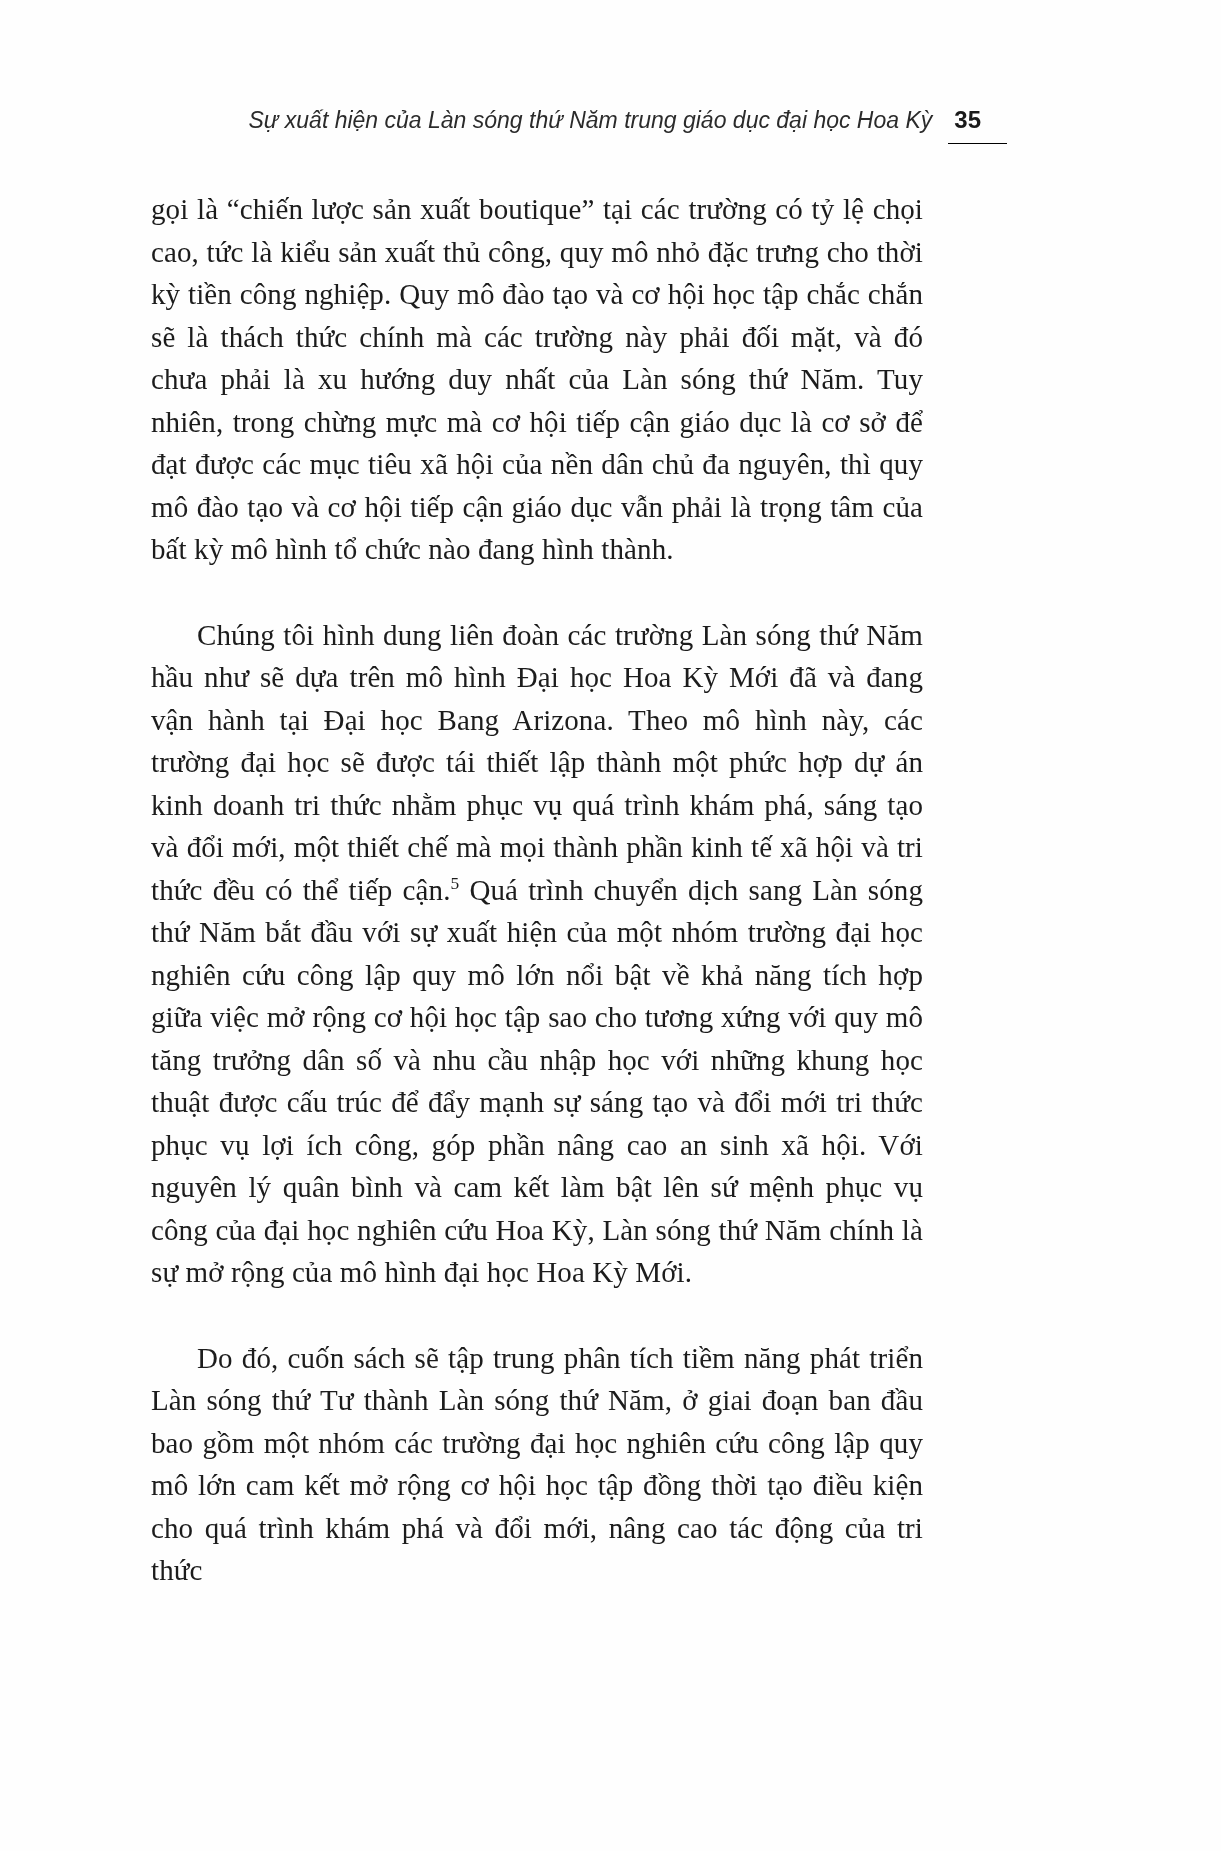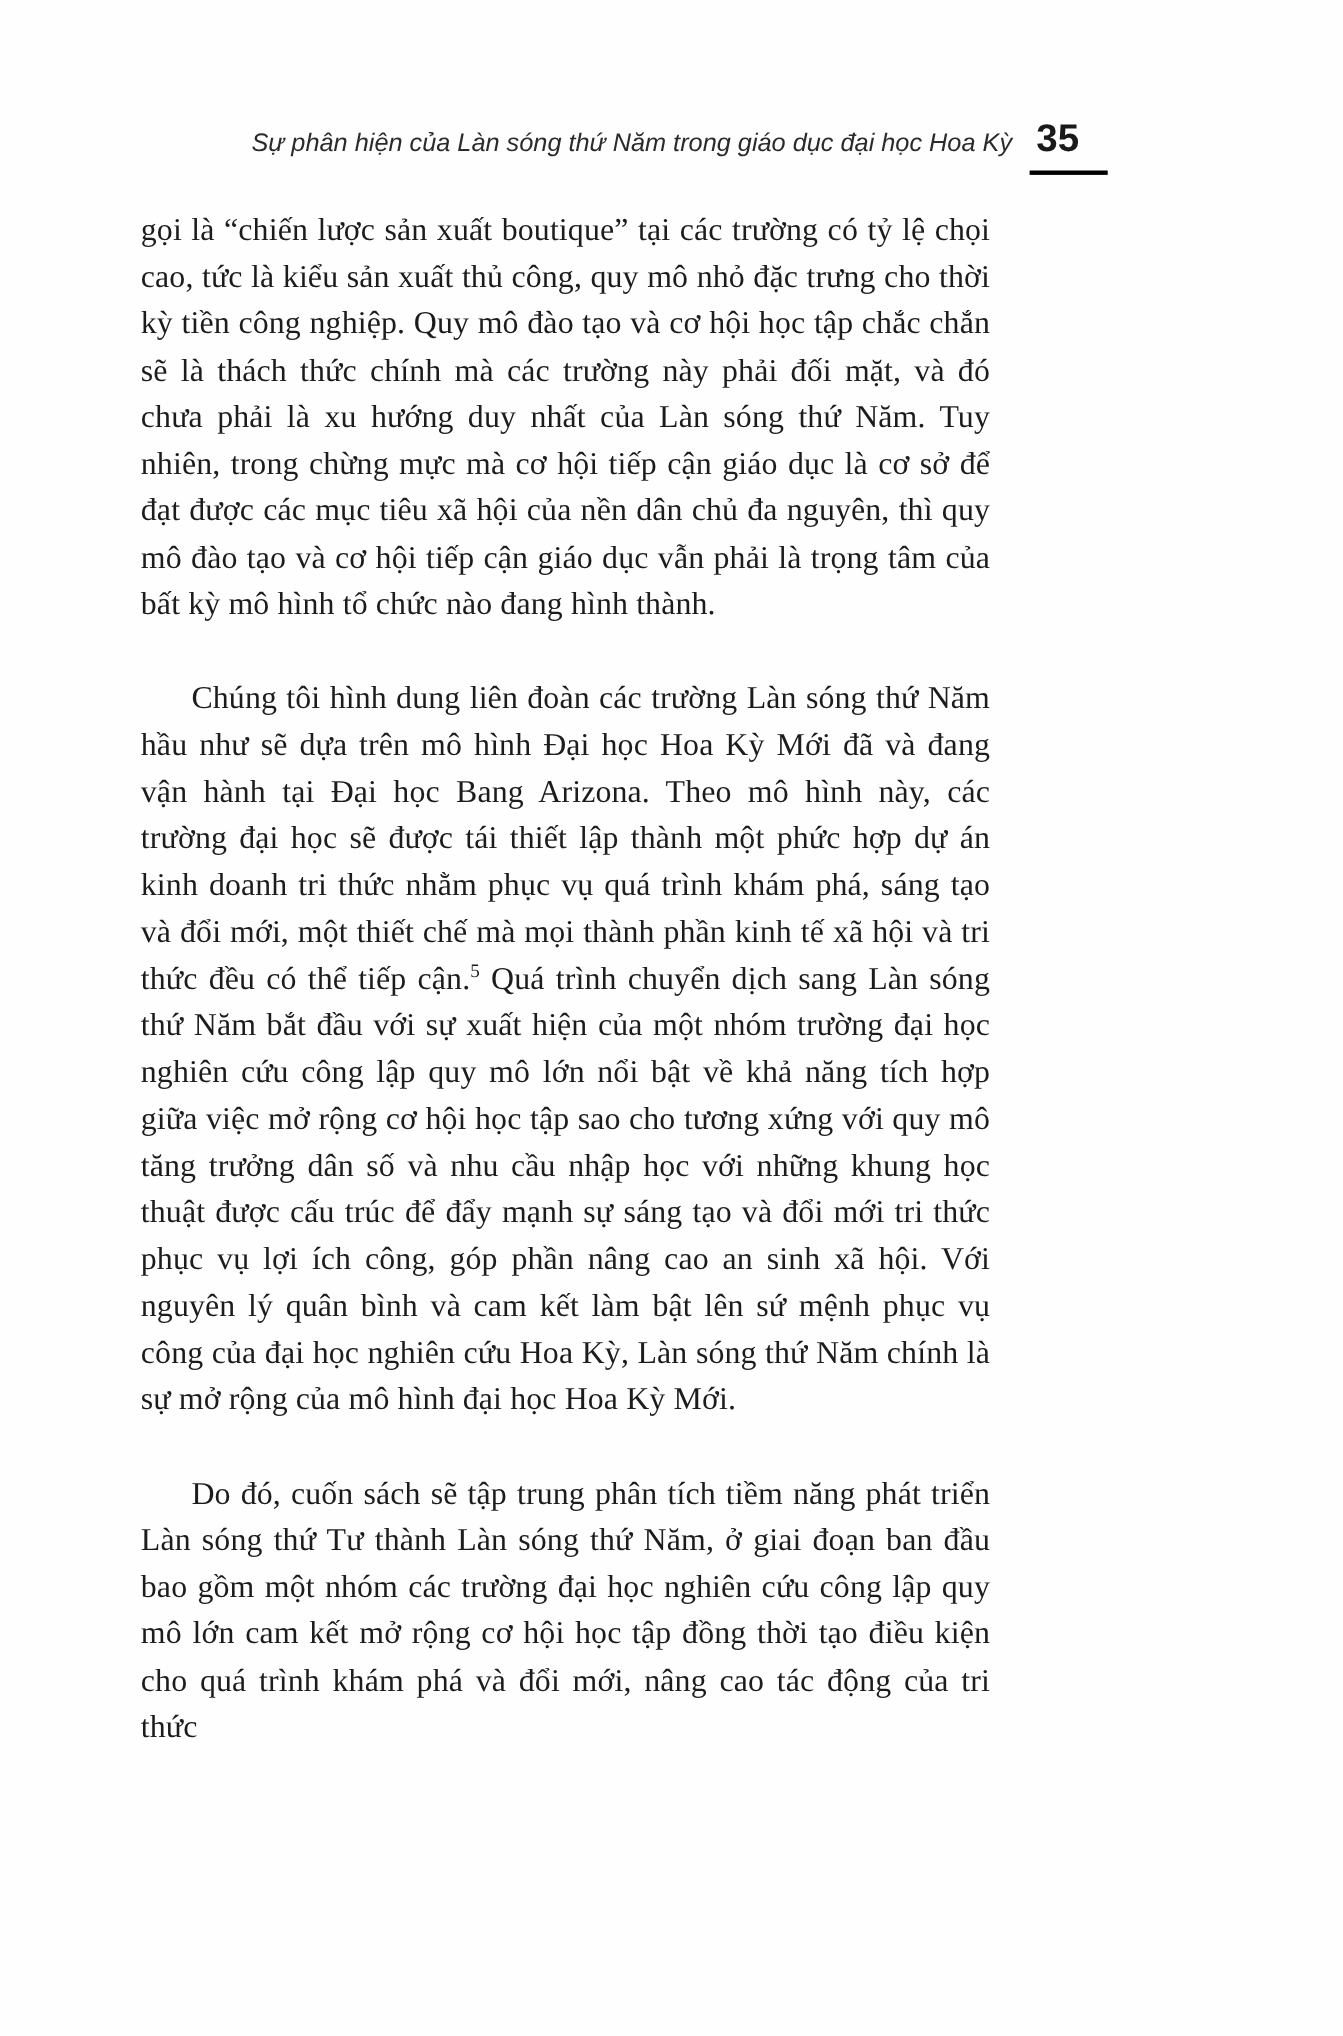--- a/index.html
+++ b/index.html
@@ -64,7 +64,7 @@
 <div class="page">
 
   <header class="running-header">
-    <span class="running-title">Sự phân hiện của Làn sóng thứ Năm trong giáo dục đại học Hoa Kỳ</span>
+    <span class="running-title">Sự xuất hiện của Làn sóng thứ Năm trung giáo dục đại học Hoa Kỳ</span>
     <span class="page-number">35</span>
   </header>
 

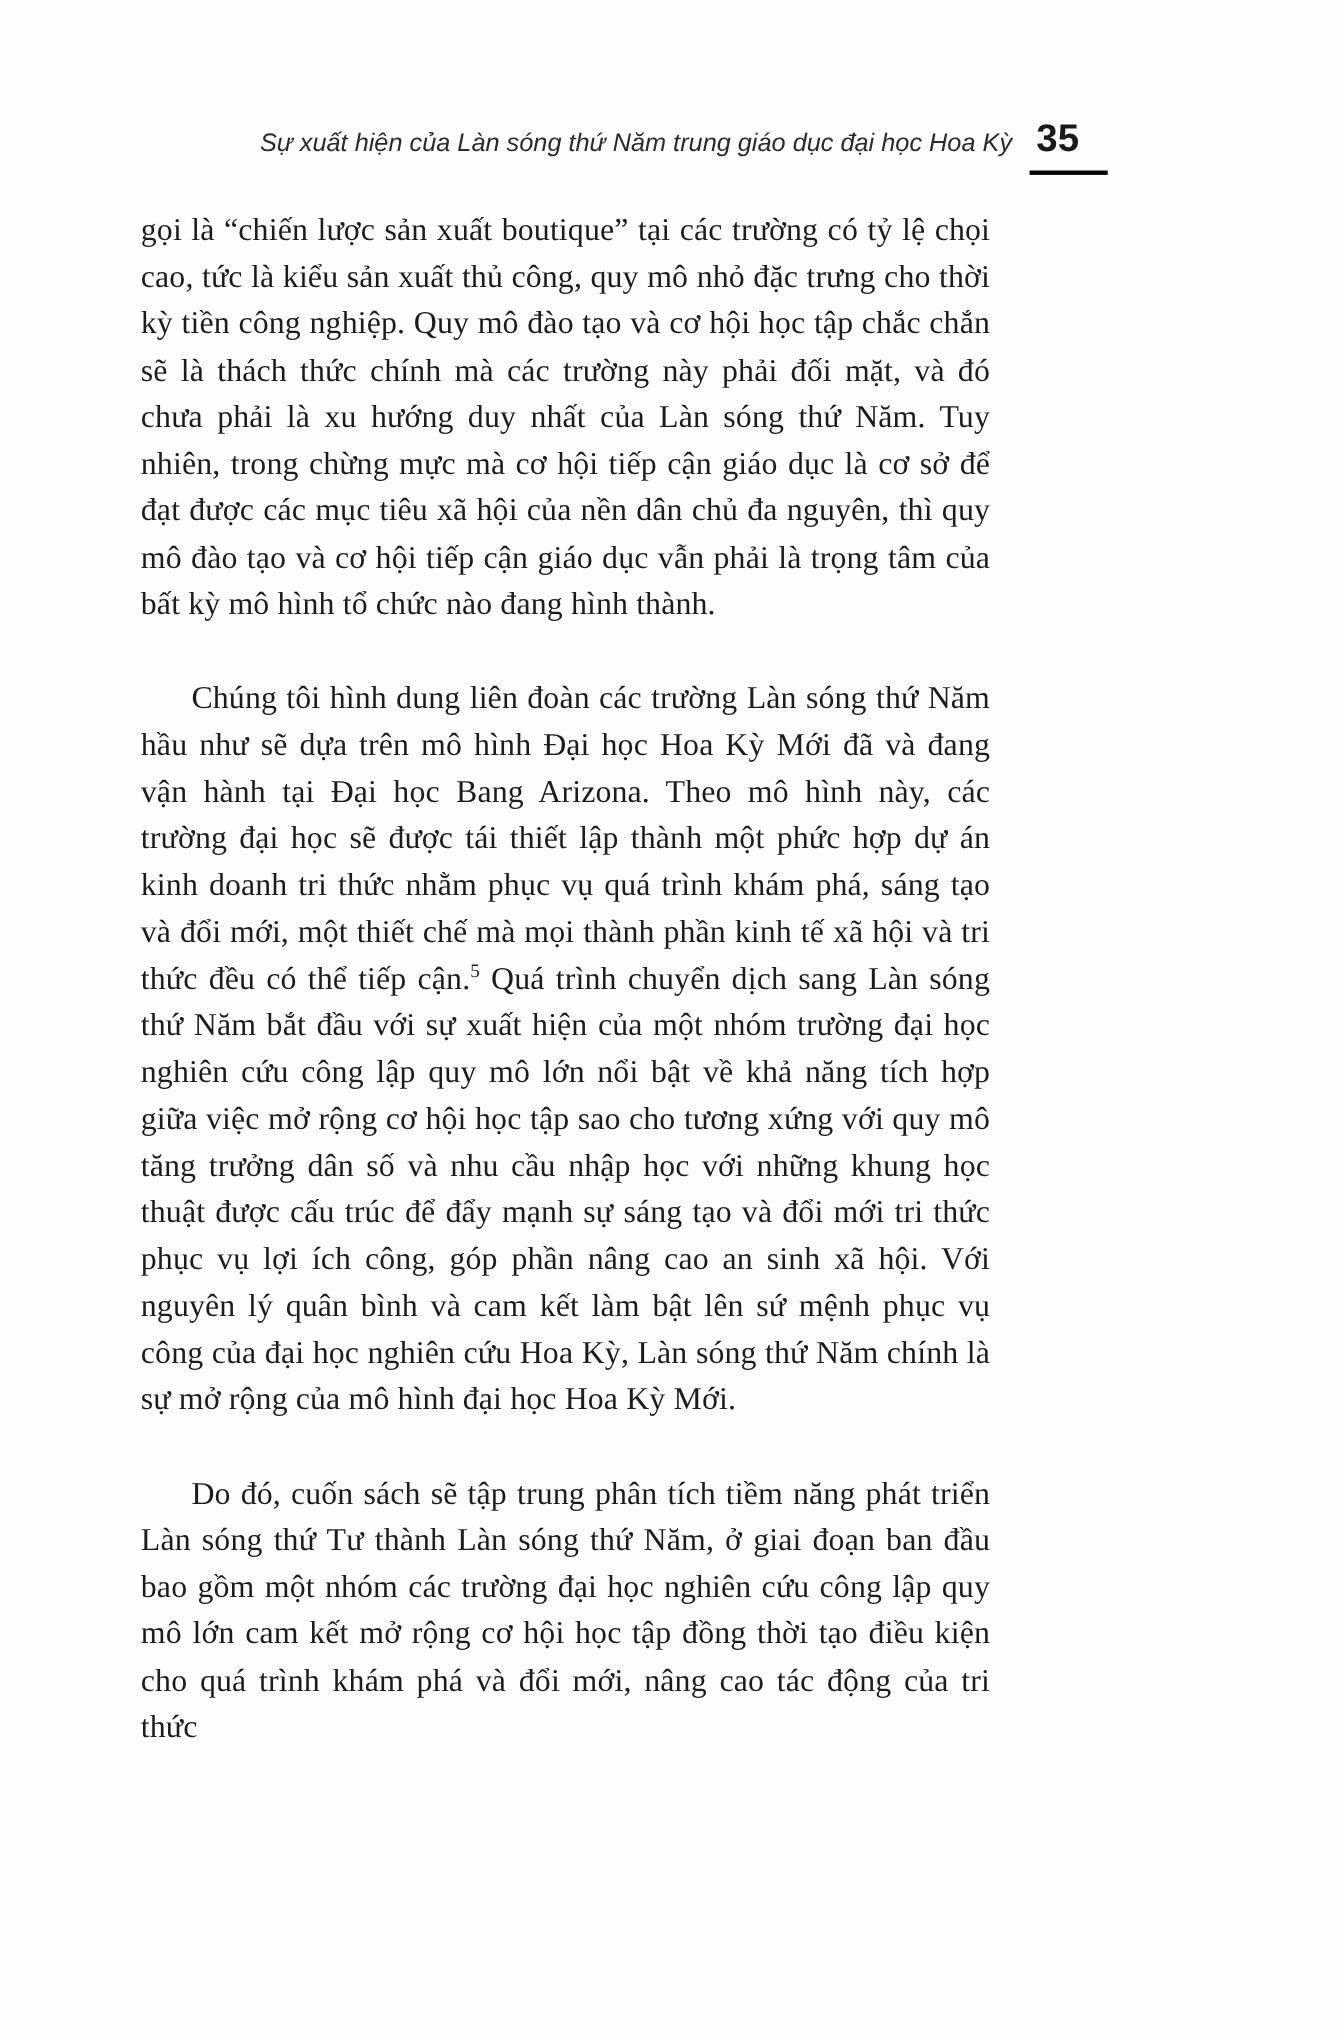--- a/index.html
+++ b/index.html
@@ -34,9 +34,9 @@
   .page-number {
     font-family: "Liberation Sans", sans-serif;
     font-weight: bold;
-    font-size: 35px;
+    font-size: 24px;
     color: #1a1a1a;
-    border-bottom: 4px solid #000000;
+    border-bottom: 1px solid #000000;
     padding: 0 26px 9px 6px;
     text-align: right;
   }

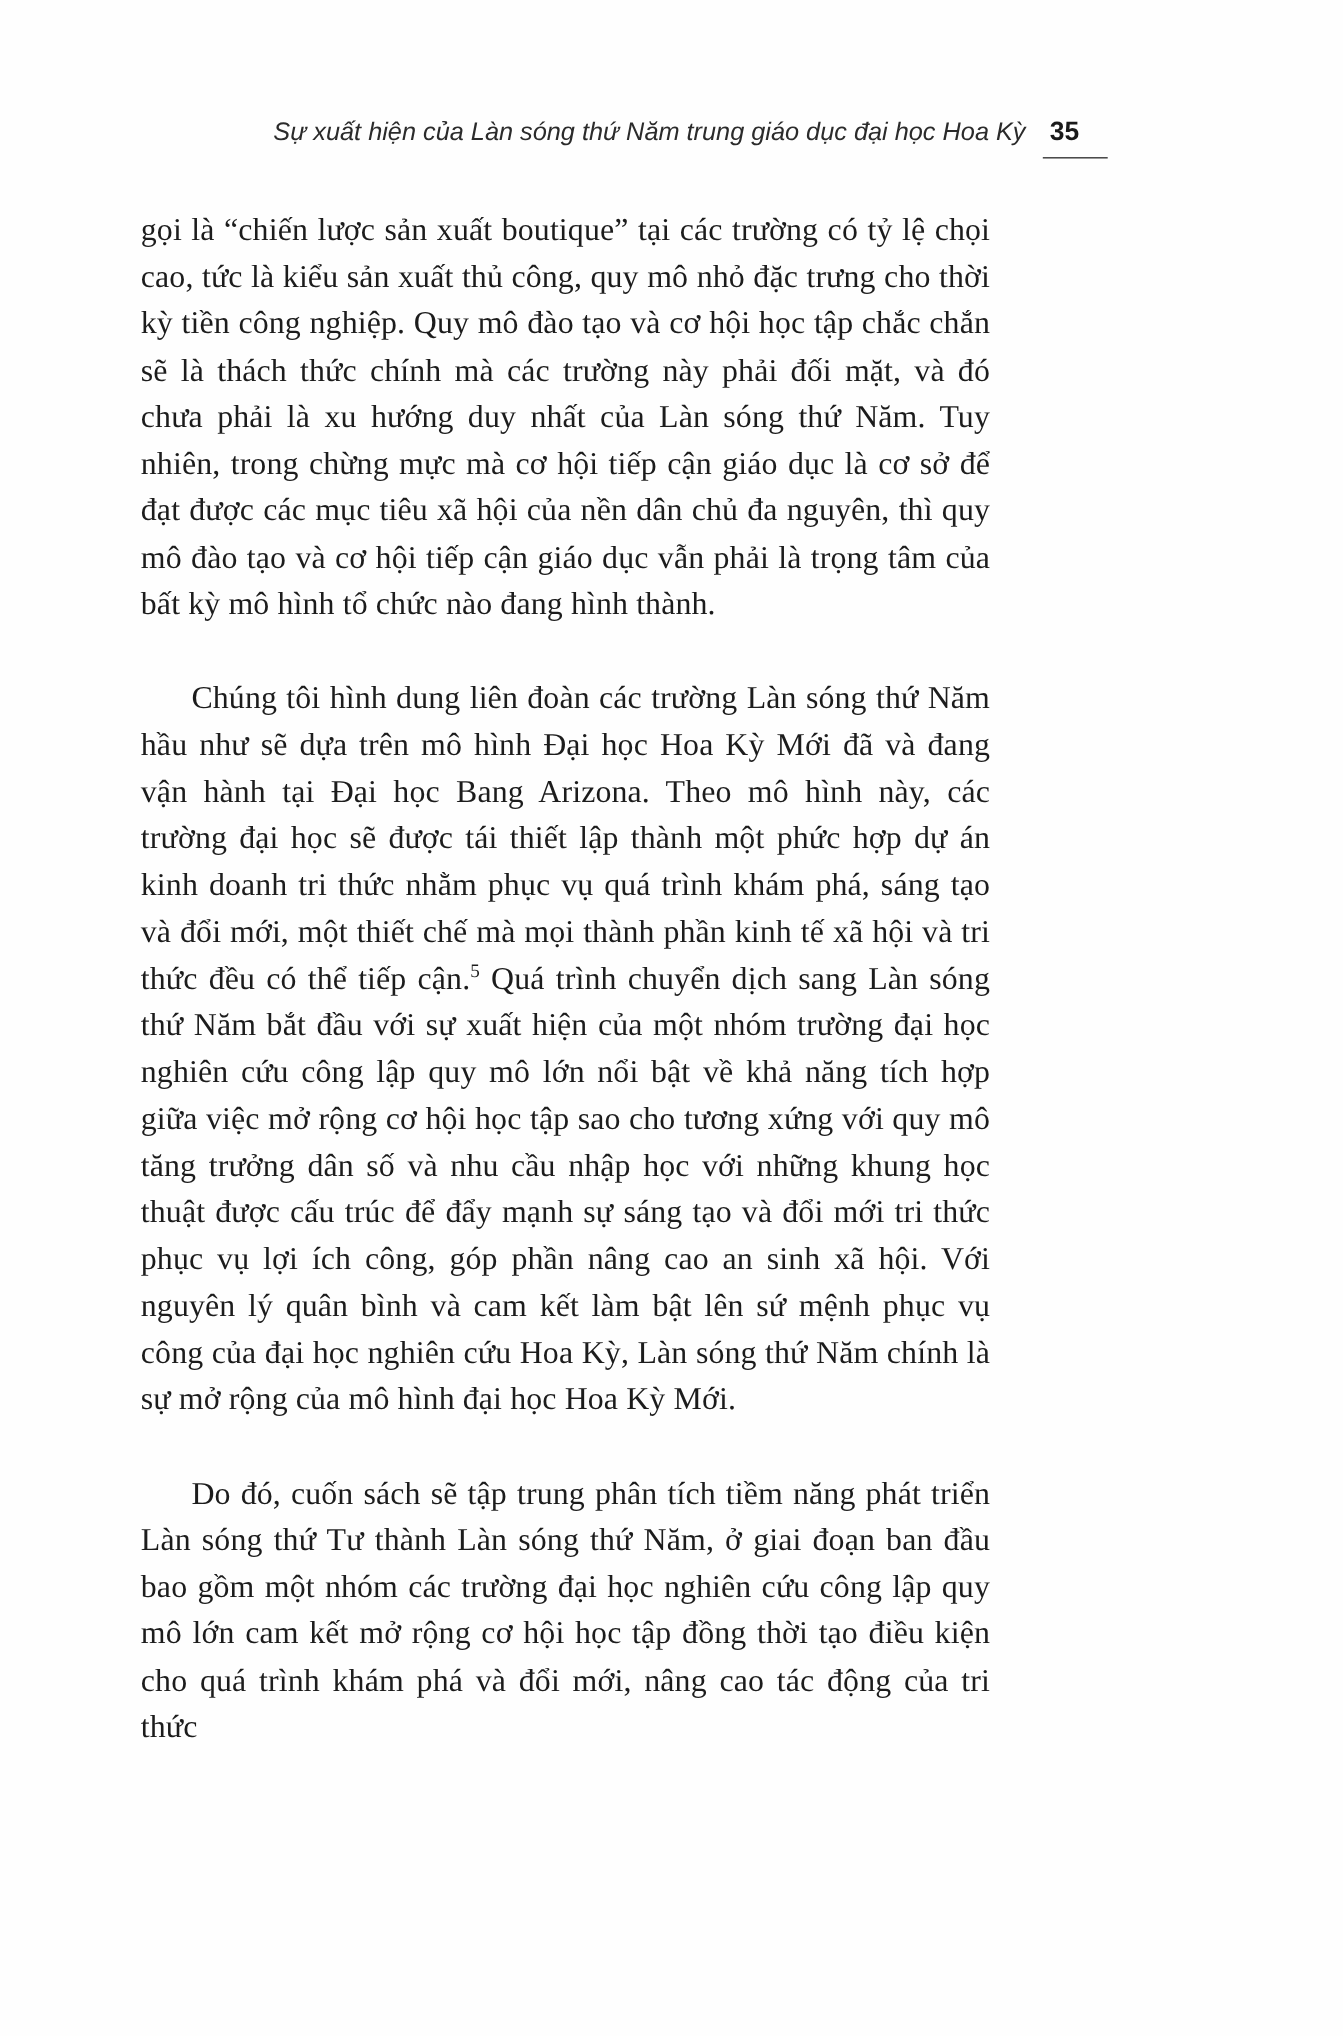--- a/index.html
+++ b/index.html
@@ -43,7 +43,7 @@
   .text-block {
     position: absolute;
     top: 188px;
-    left: 128px;
+    left: 151px;
     width: 772px;
     font-size: 29px;
     line-height: 42.5px;

